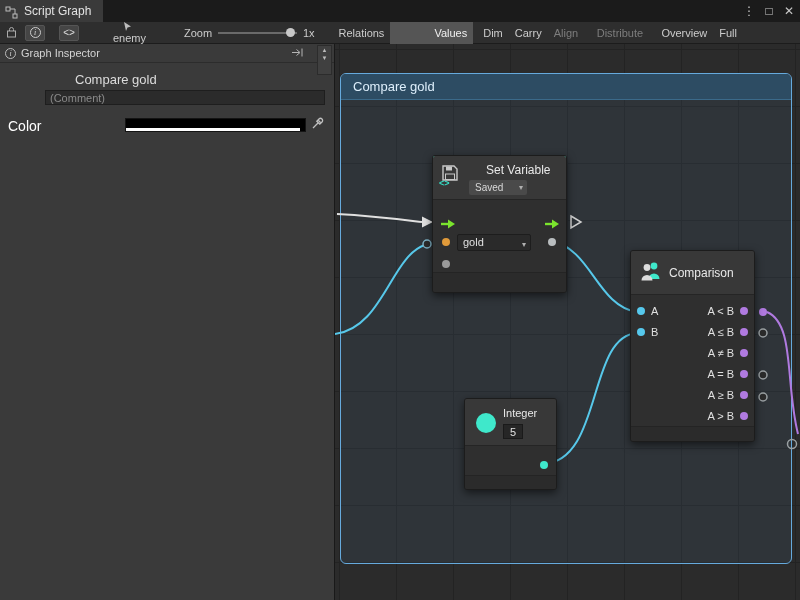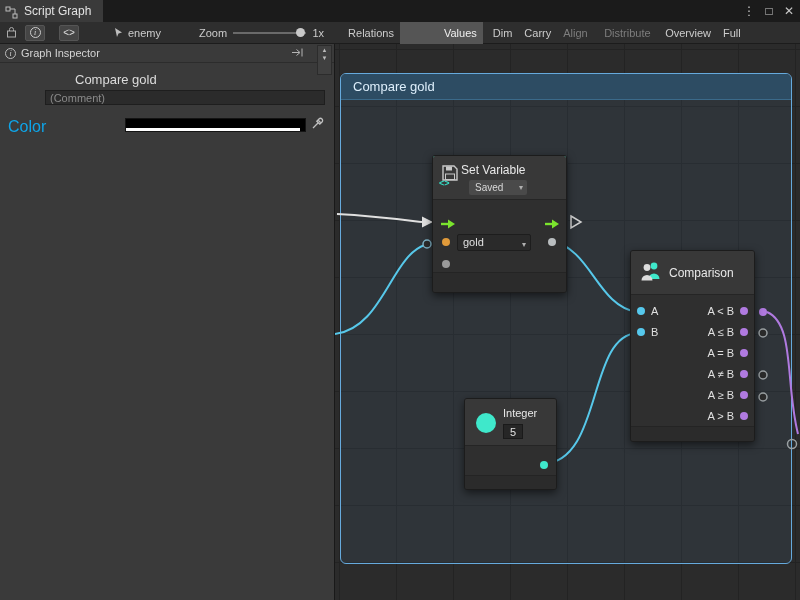--- a/index.html
+++ b/index.html
@@ -139,7 +139,7 @@
   <span class="tb-iconbtn" style="margin-left:14px">
     <span>&lt;&gt;</span>
   </span>
-  <span style="margin-left:34px; display:flex; align-items:center;">
+  <span style="margin-left:34px; display:flex; align-items:center;flex-direction:column;">
     <svg width="11" height="11" viewBox="0 0 11 11" style="margin-right:4px">
         <path d="M2 1 L9 5.5 L5.5 6.5 L4 10 Z" fill="#bdbdbd"></path>
       </svg>

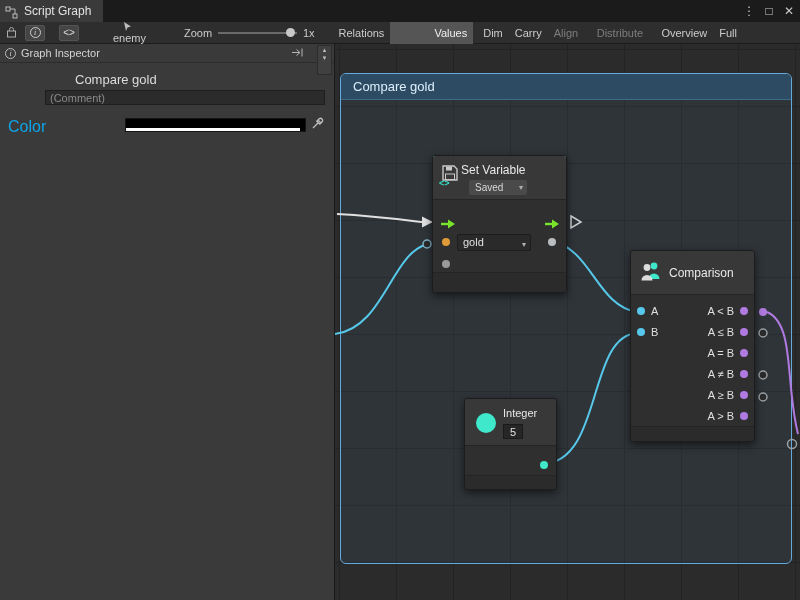--- a/index.html
+++ b/index.html
@@ -41,7 +41,7 @@
   .comment-input { position:absolute; left:45px; top:46px; width:280px; height:15px; background:#2b2b2b; border:1px solid #1e1e1e;
                    color:#9a9a9a; font-size:11px; padding:0 4px; font-family:"Liberation Sans", sans-serif; }
   .comment-input::placeholder { color:#8a8a8a; }
-  .color-label { position:absolute; left:8px; top:74px; font-size:16px; color:#0ea5e9; }
+  .color-label { position:absolute; left:8px; top:74px; font-size:14px; color:#ffffff; }
   .color-field { position:absolute; left:125px; top:74px; width:181px; height:14px; background:#000; border:1px solid #141414; }
   .alpha-bar { position:absolute; left:0; bottom:0; height:3px; width:97%; background:#ffffff; }
   .eyedropper { position:absolute; left:311px; top:72px; }

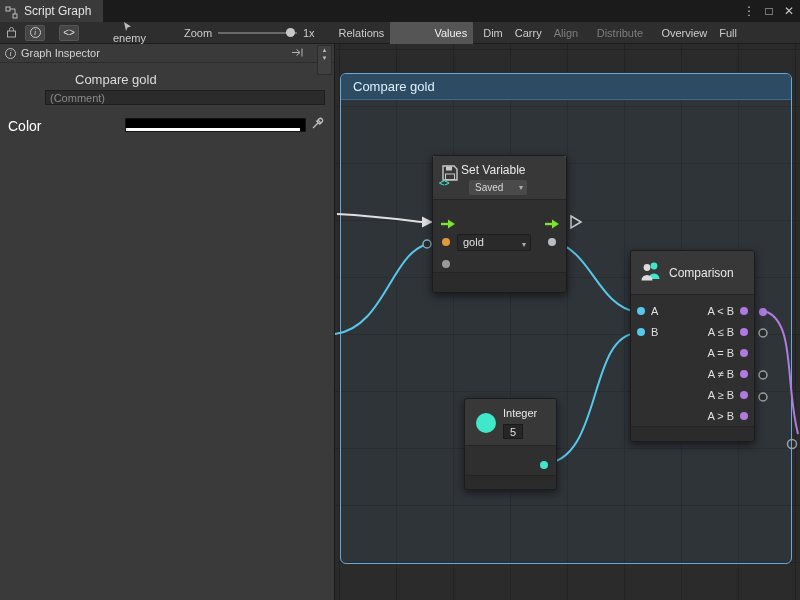--- a/index.html
+++ b/index.html
@@ -72,7 +72,7 @@
   .node-setvar .node-header { height:44px; }
   .sv-icon { position:absolute; left:8px; top:8px; }
   .sv-badge { position:absolute; left:6px; top:22px; color:#35e0c8; font-size:9px; font-weight:bold; }
-  .node-setvar .node-title { position:absolute; left:28px; top:7px;text-align:right; }
+  .node-setvar .node-title { position:absolute; left:53px; top:7px;text-align:right; }
   .kind-dropdown { position:absolute; left:36px; top:24px; width:58px; height:15px; background:#4a4a4a; border-radius:2px;
                    font-size:10px; color:#d8d8d8; line-height:15px; padding-left:6px; }
   .kind-dropdown .caret, .var-dropdown .caret { position:absolute; right:4px; top:0; font-size:8px; color:#b0b0b0; }

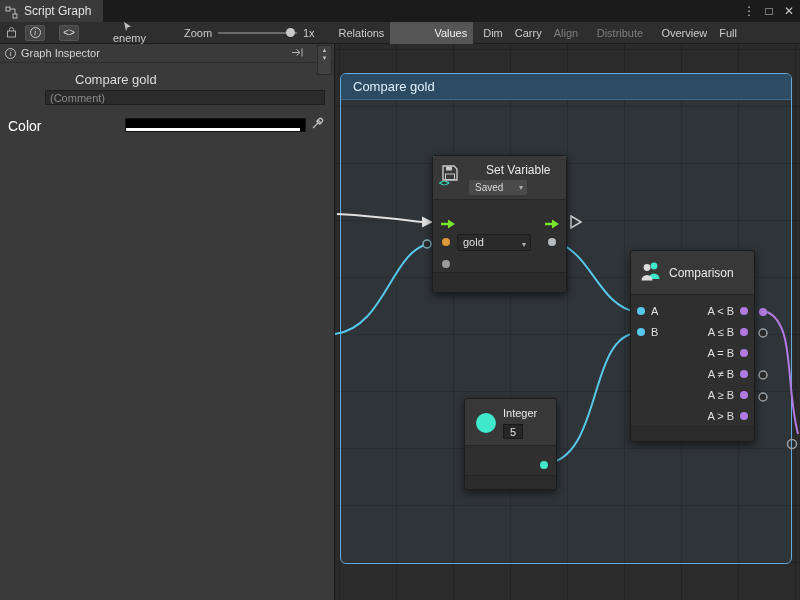--- a/index.html
+++ b/index.html
@@ -293,11 +293,11 @@
         <span class="port out-port"></span>
       </div>
       <div class="cmp-row">
+        <span class="out-label">A ≠ B</span>
+        <span class="port out-port"></span>
+      </div>
+      <div class="cmp-row">
         <span class="out-label">A = B</span>
-        <span class="port out-port"></span>
-      </div>
-      <div class="cmp-row">
-        <span class="out-label">A ≠ B</span>
         <span class="port out-port"></span>
       </div>
       <div class="cmp-row">

